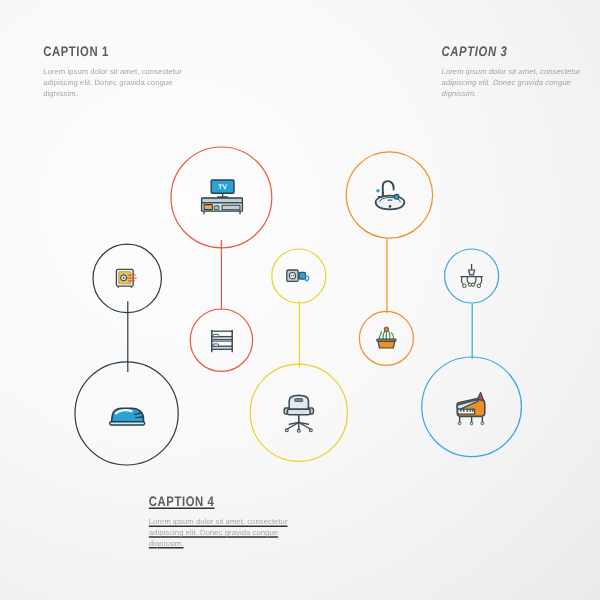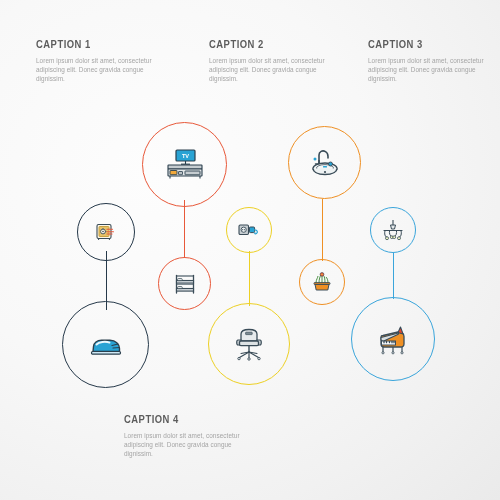--- a/index.html
+++ b/index.html
@@ -59,10 +59,6 @@
     <p class="cap-body">Lorem ipsum dolor sit amet, consectetur adipiscing elit. Donec gravida congue dignissim.</p>
   </div>
 
-  <div class="caption" style="left:209px;top:38px;">
-    <p class="cap-title">CAPTION 2</p>
-    <p class="cap-body">Lorem ipsum dolor sit amet, consectetur adipiscing elit. Donec gravida congue dignissim.</p>
-  </div>
 
   <div class="caption" style="left:368px;top:38px;">
     <p class="cap-title">CAPTION 3</p>

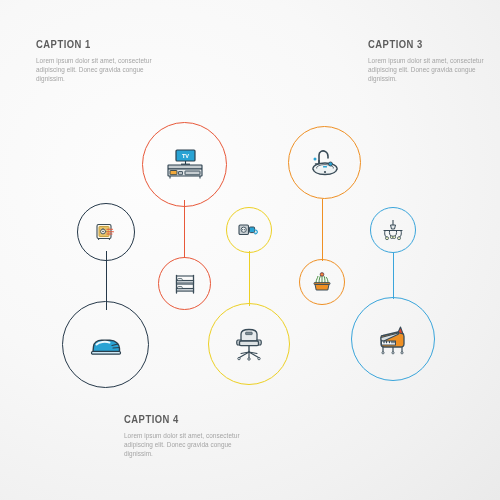--- a/index.html
+++ b/index.html
@@ -60,7 +60,7 @@
   </div>
 
 
-  <div class="caption" style="left:368px;top:38px;">
+  <div class="caption" style="left:368px;top:38px;font-style:italic;">
     <p class="cap-title">CAPTION 3</p>
     <p class="cap-body">Lorem ipsum dolor sit amet, consectetur adipiscing elit. Donec gravida congue dignissim.</p>
   </div>

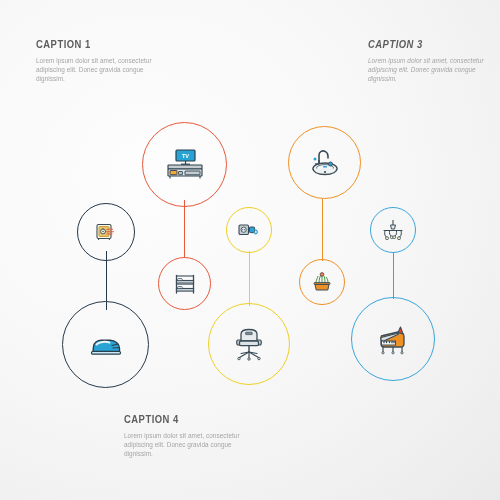--- a/index.html
+++ b/index.html
@@ -65,7 +65,7 @@
     <p class="cap-body">Lorem ipsum dolor sit amet, consectetur adipiscing elit. Donec gravida congue dignissim.</p>
   </div>
 
-  <div class="caption" style="left:124px;top:413px;">
+  <div class="caption" style="left:124px;top:413px;text-decoration:underline;">
     <p class="cap-title">CAPTION 4</p>
     <p class="cap-body">Lorem ipsum dolor sit amet, consectetur adipiscing elit. Donec gravida congue dignissim.</p>
   </div>

